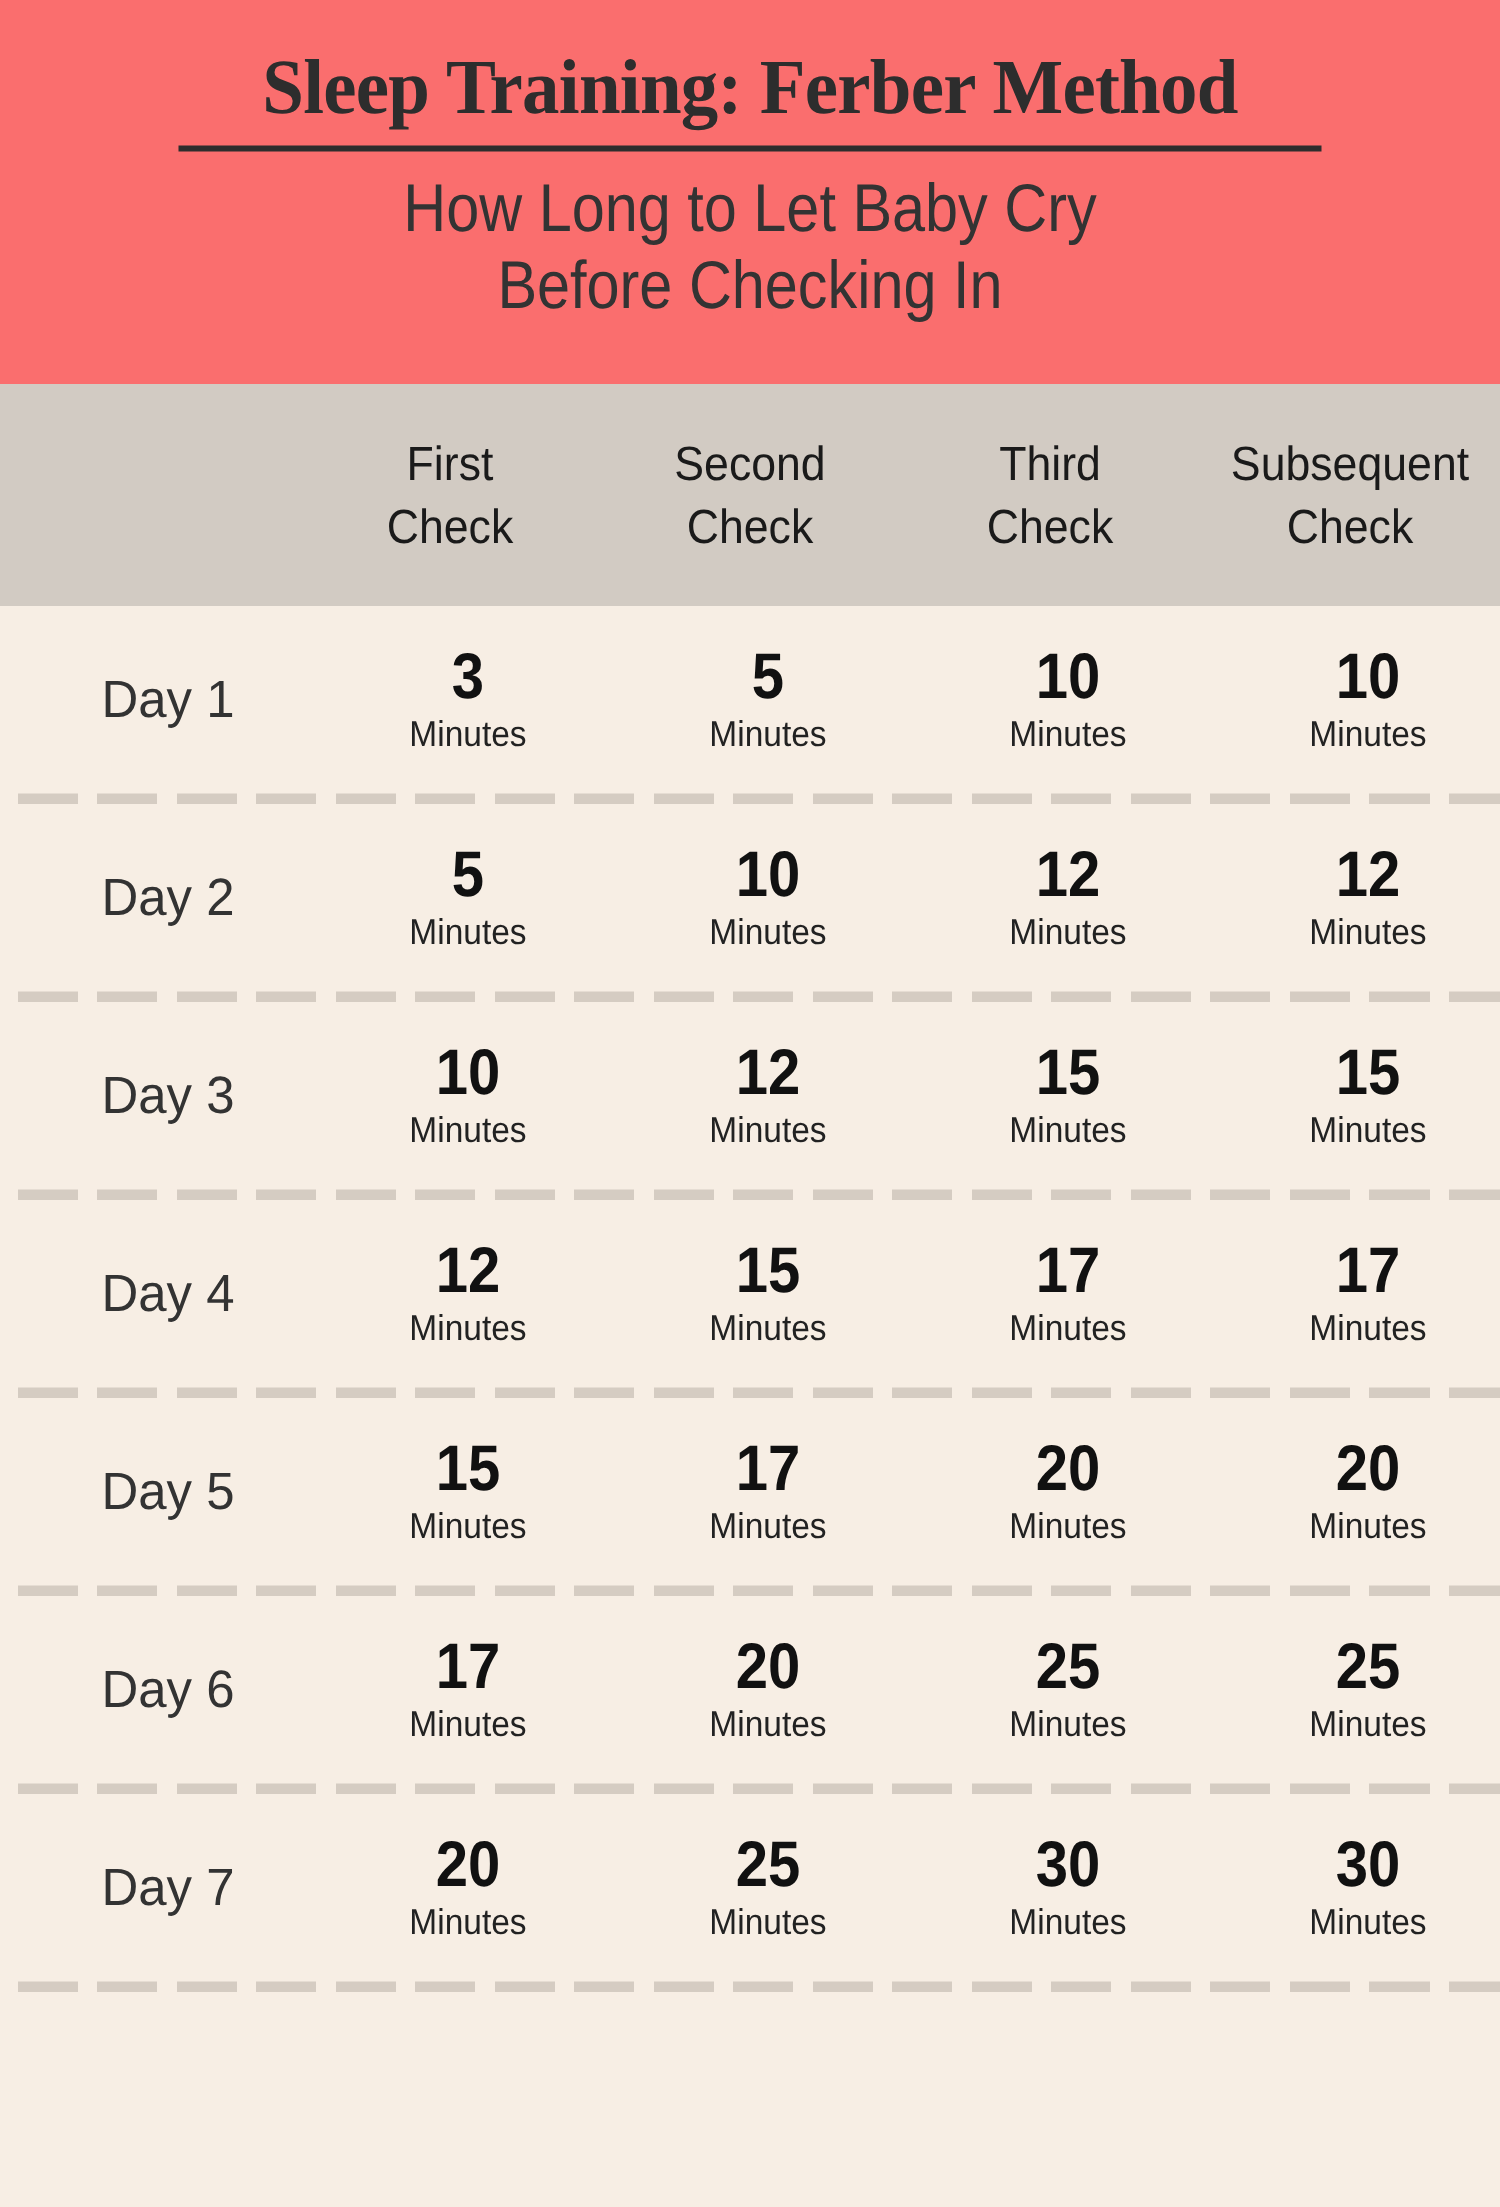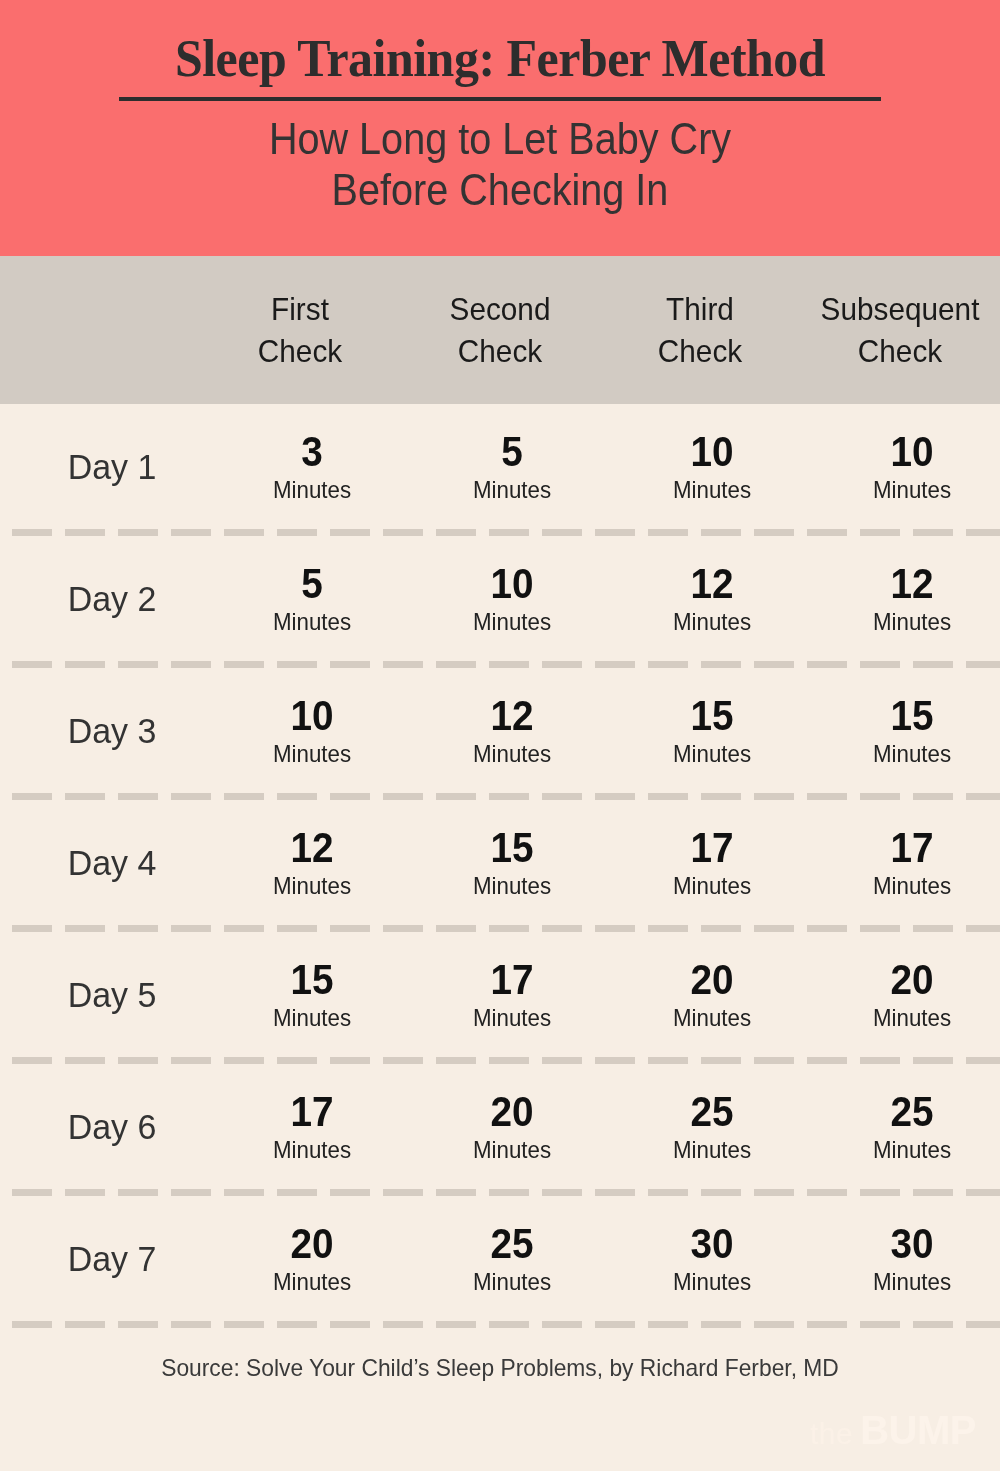--- a/index.html
+++ b/index.html
@@ -314,13 +314,6 @@
 
   </div>
 
-  <div class="footer">
-    <div class="source-line">Source: Solve Your Child’s Sleep Problems, by Richard Ferber, MD</div>
-    <div class="brand-logo">
-      <span class="brand-the">the</span>
-      <span class="brand-bump">BUMP</span>
-    </div>
-  </div>
 
 </div>
 

